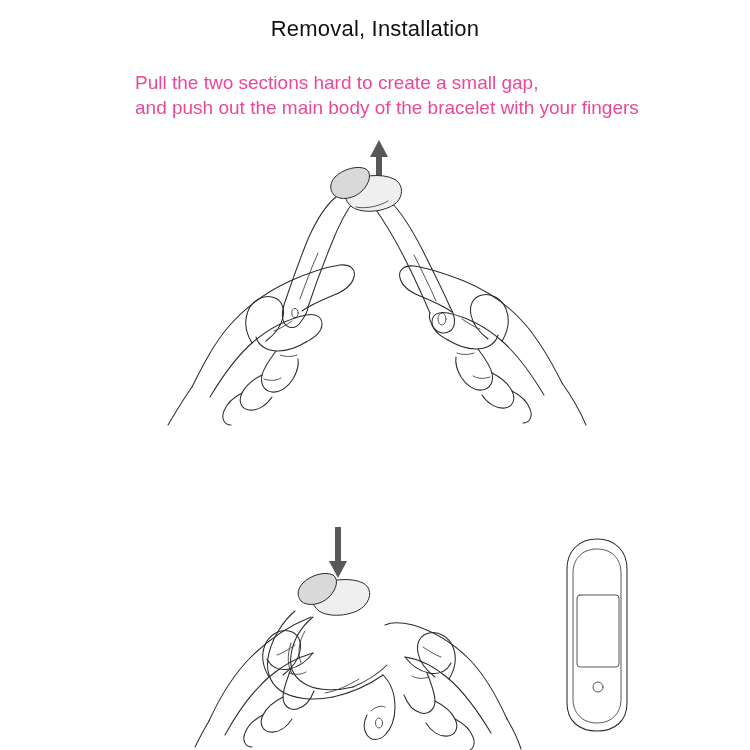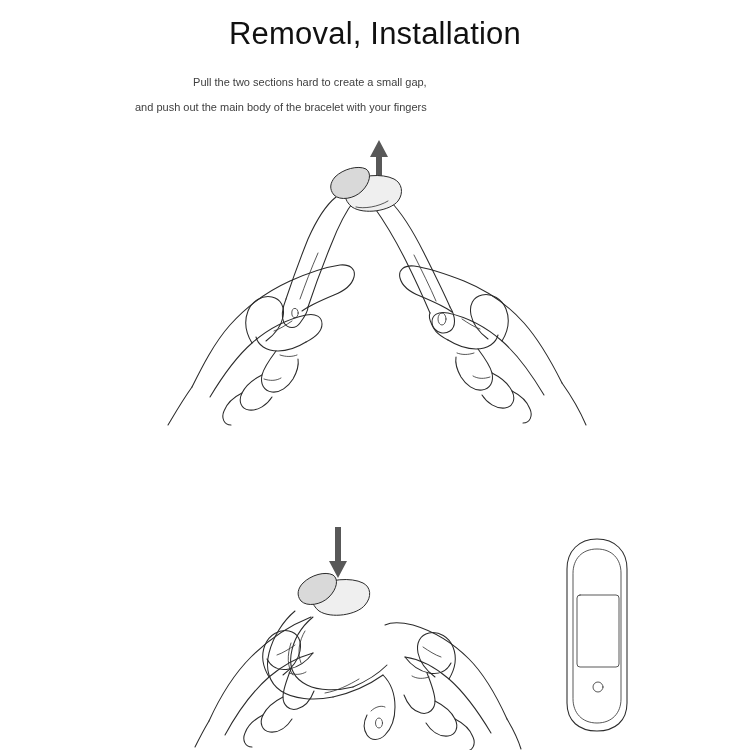--- a/index.html
+++ b/index.html
@@ -26,7 +26,7 @@
     left: 0;
     width: 750px;
     text-align: center;
-    font-size: 31px;
+    font-size: 22px;
     font-weight: 400;
     letter-spacing: 0.2px;
     color: #111;

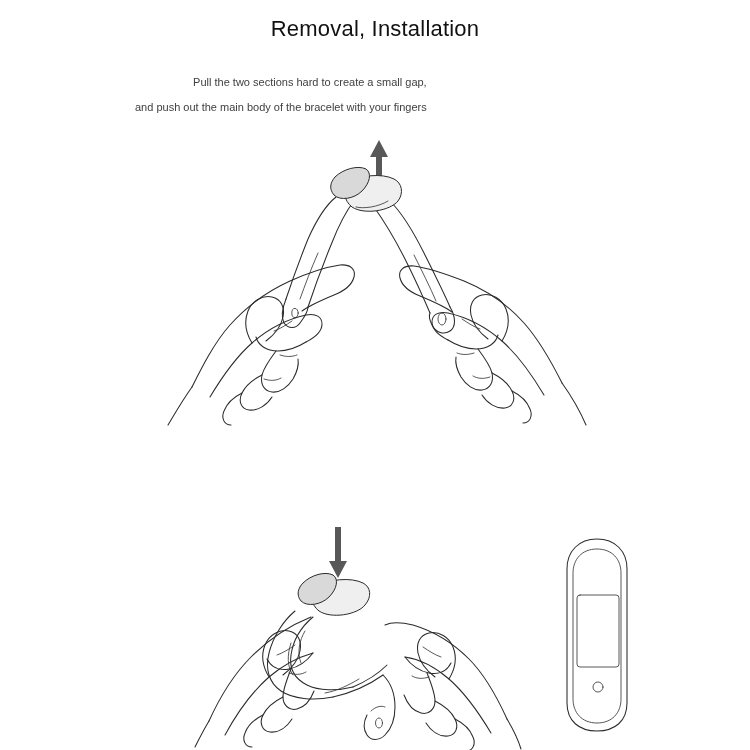--- a/index.html
+++ b/index.html
@@ -33,11 +33,10 @@
   }
   .caption {
     position: absolute;
-    font-size: 11px;
+    font-size: 19px;
     line-height: 25px;
-    color: #404040;
+    color: #ec4899;
     white-space: pre;
-    text-align: right;
   }
   .caption-1 {
     top: 70px;

